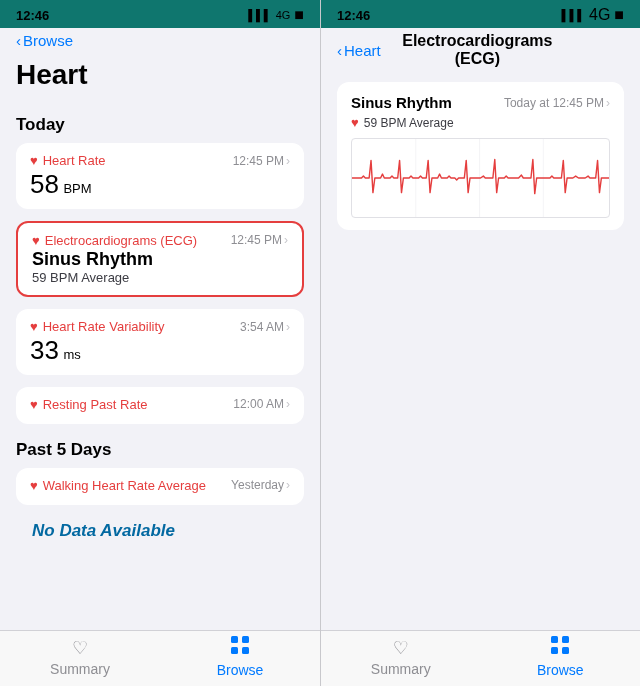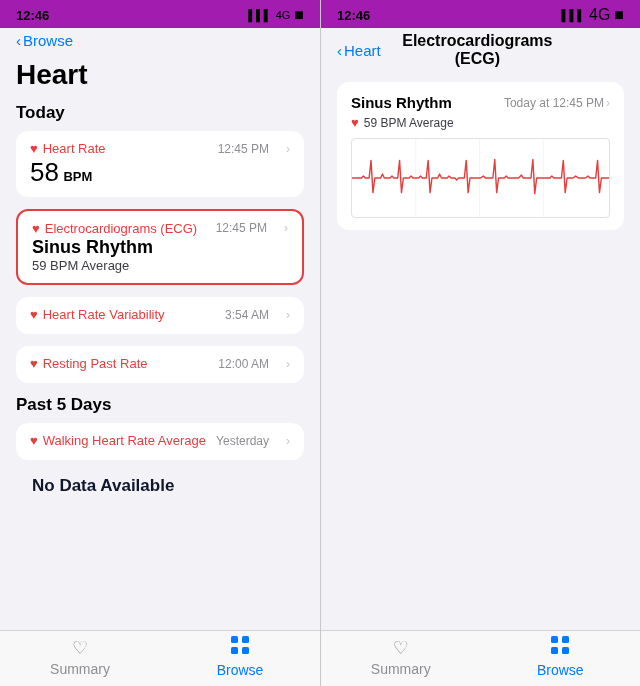--- a/index.html
+++ b/index.html
@@ -33,7 +33,7 @@
       justify-content: space-between;
       align-items: center;
       padding: 6px 16px 4px;
-      background: #a21caf;
+      background: #0f766e;
       height: 28px;
     }
     .status-time {

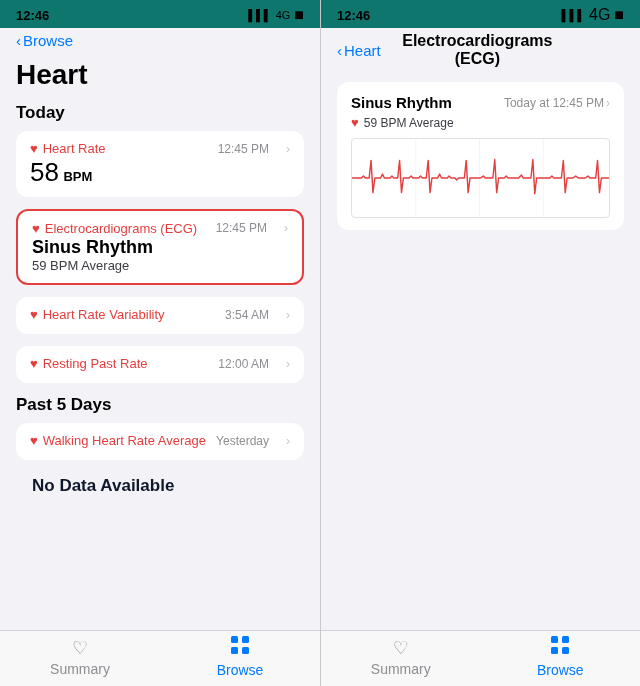--- a/index.html
+++ b/index.html
@@ -95,7 +95,7 @@
       font-weight: 600;
       color: #000;
       margin-bottom: 8px;
-      margin-top: 4px;
+      margin-top: 16px;
     }
 
     

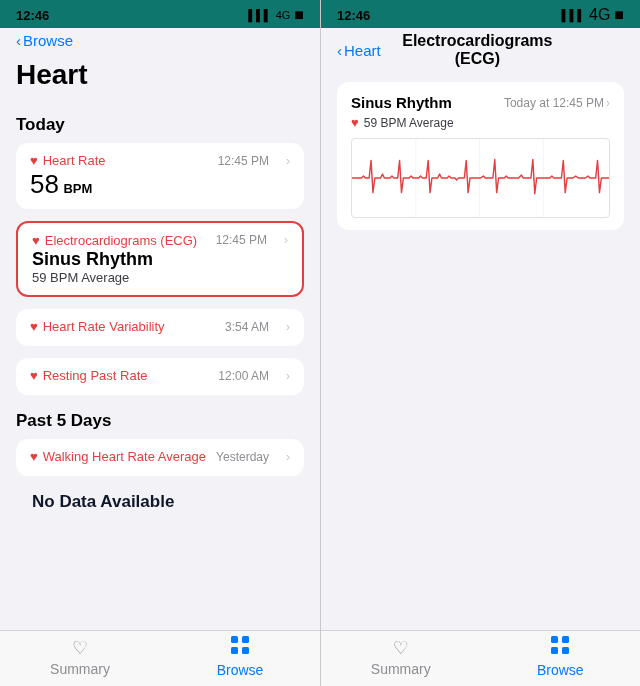--- a/index.html
+++ b/index.html
@@ -143,7 +143,7 @@
       color: #8e8e93;
       display: flex;
       align-items: flex-start;
-      gap: 17px;
+      gap: 2px;
     }
 
     .chevron-right {

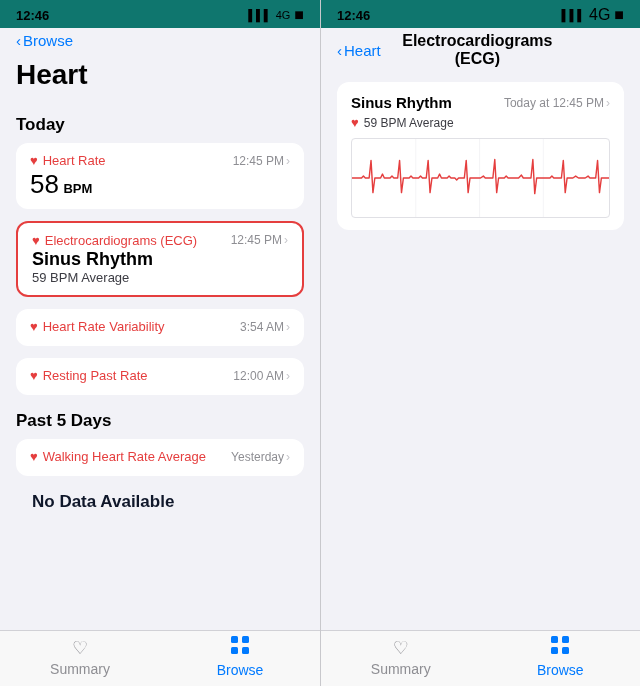--- a/index.html
+++ b/index.html
@@ -159,7 +159,7 @@
     }
     .metric-unit {
       font-size: 13px;
-      font-weight: 700;
+      font-weight: 400;
       color: #000;
     }
     .metric-sub {

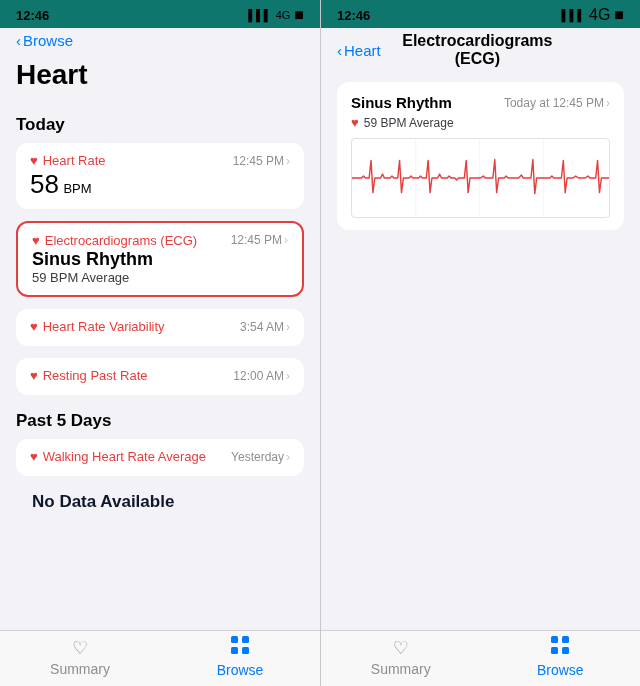--- a/index.html
+++ b/index.html
@@ -370,6 +370,10 @@
             <span>3:54 AM</span>
             <span class="chevron-right">›</span>
           </div>
+        </div>
+        <div>
+          <span class="metric-value">33</span>
+          <span class="metric-unit"> ms</span>
         </div>
       </div>
     </div>

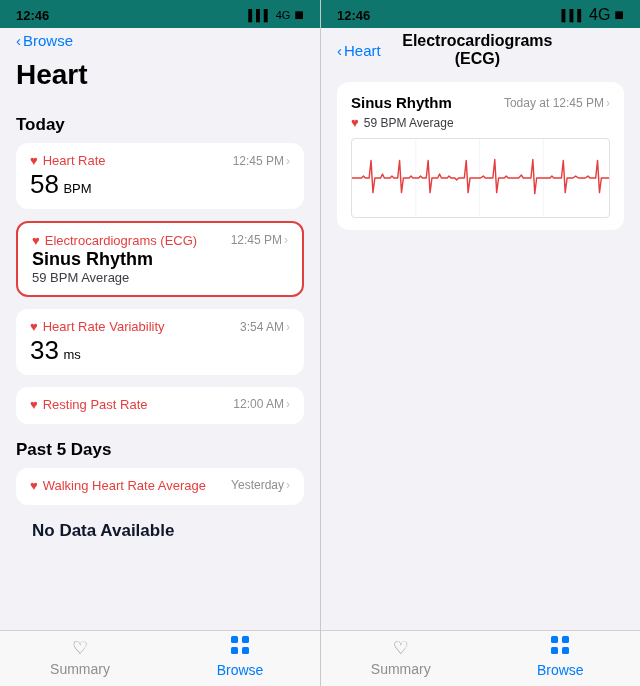--- a/index.html
+++ b/index.html
@@ -292,8 +292,9 @@
     .no-data-label {
       font-size: 17px;
       font-weight: 600;
-      color: #0f172a;
+      color: #0369a1;
       padding: 4px 16px 8px;
+      font-style: italic;
     }
   </style>
 </head>

